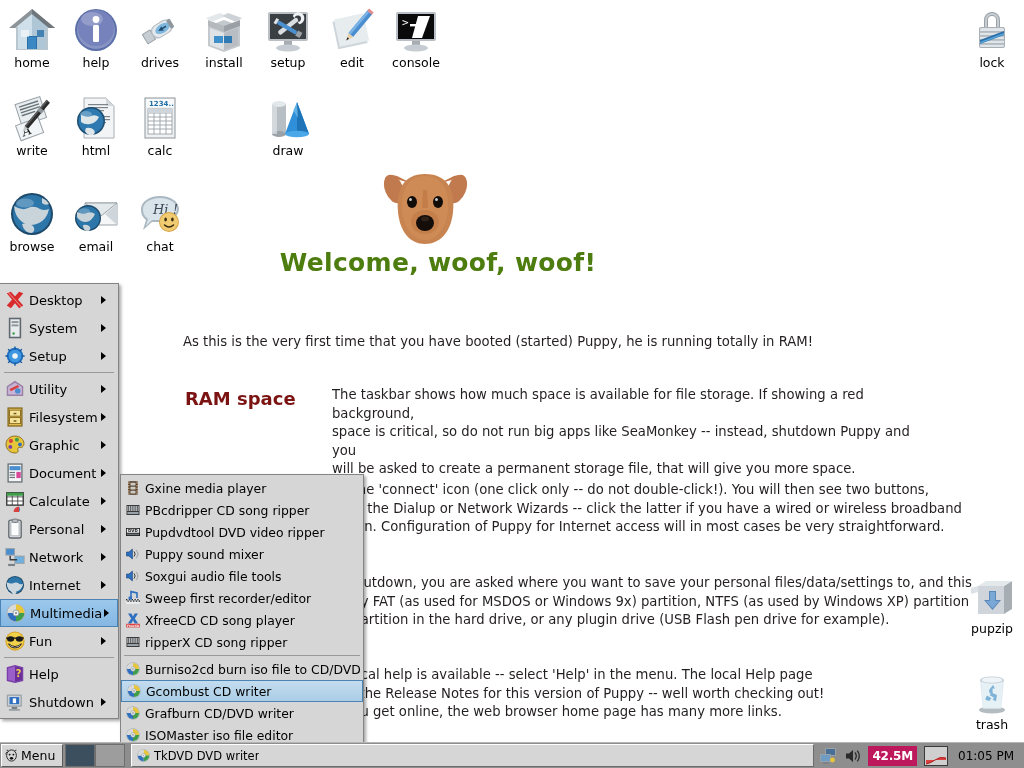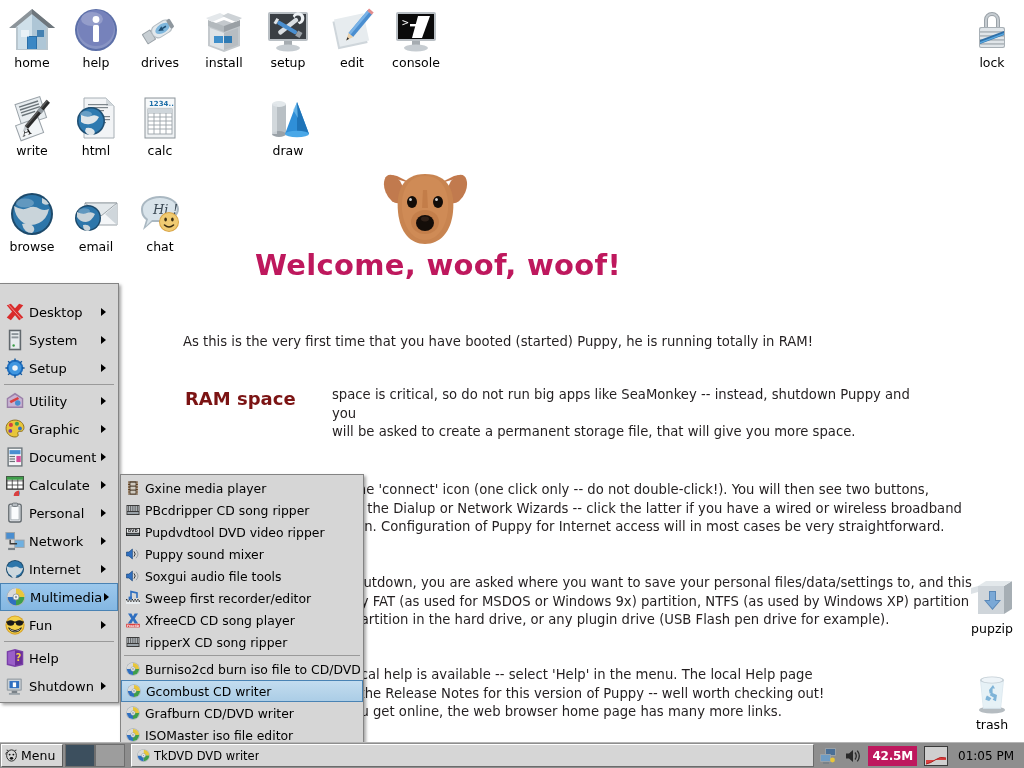--- a/index.html
+++ b/index.html
@@ -55,8 +55,8 @@
     text-align: center;
     font-family: "DejaVu Sans", sans-serif;
     font-weight: bold;
-    font-size: 29px;
-    color: #be185d;
+    font-size: 25px;
+    color: #4d7c0f;
     letter-spacing: 0.3px;
   }
   .para {

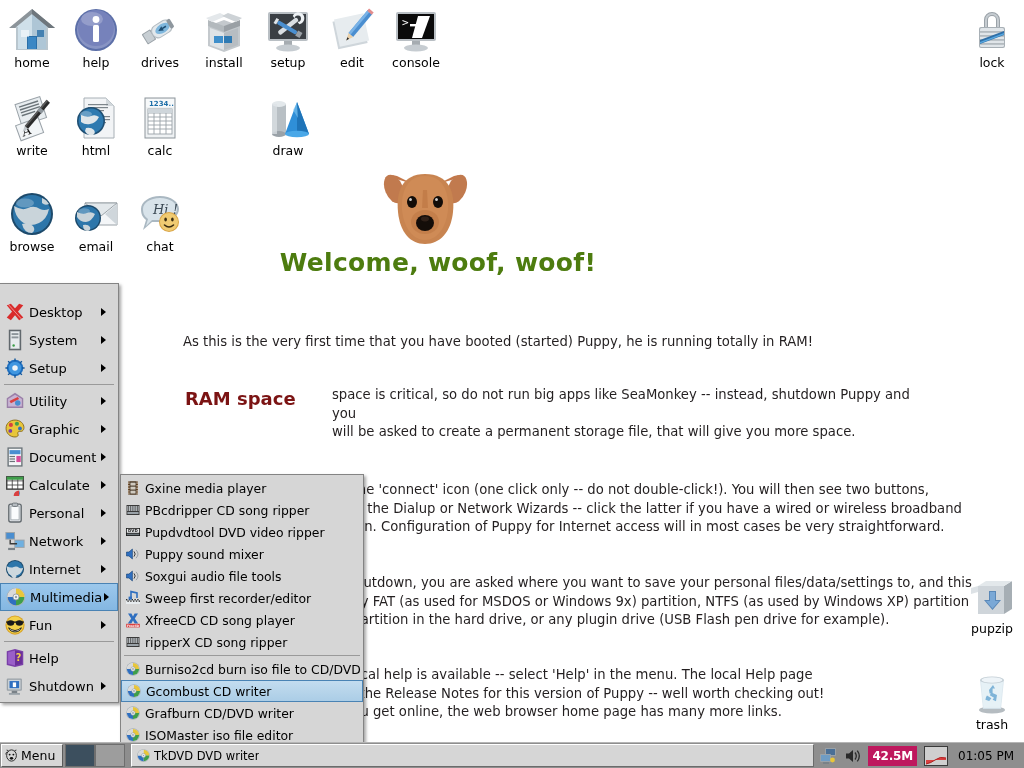--- a/index.html
+++ b/index.html
@@ -83,7 +83,7 @@
     border: 1px solid #848484;
     border-left: none;
     box-shadow: 2px 2px 3px rgba(0,0,0,0.35);
-    padding: 14px 0 2px 0;
+    padding: 2px 0 2px 0;
     box-sizing: border-box;
   }
   .mi {

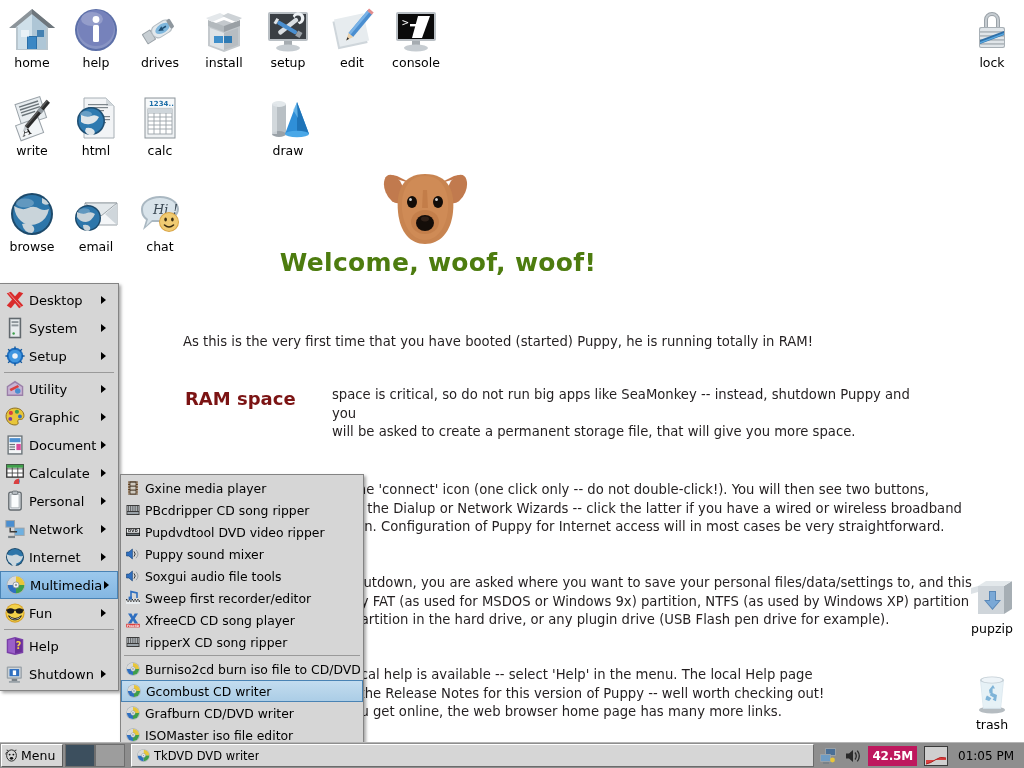--- a/index.html
+++ b/index.html
@@ -294,6 +294,7 @@
 
     <div class="sect-head" style="left:185px; top:388px;">RAM space</div>
     <div class="para" style="left:332px; top:386px; width:600px;">
+      <div>The taskbar shows how much space is available for file storage. If showing a red background,</div>
       <div>space is critical, so do not run big apps like SeaMonkey -- instead, shutdown Puppy and you</div>
       <div>will be asked to create a permanent storage file, that will give you more space.</div>
     </div>

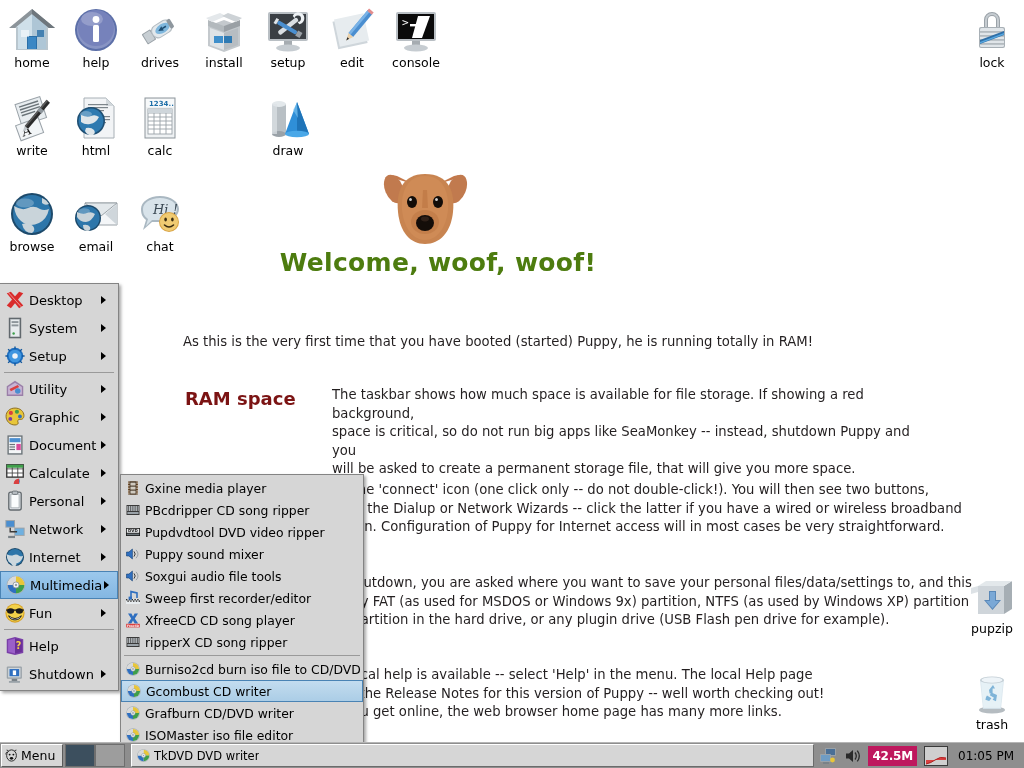--- a/index.html
+++ b/index.html
@@ -646,6 +646,17 @@
             <circle cx="10" cy="9.4" r="2" fill="#4a8ed0"></circle>
           </svg></span>
         <span class="mlbl">Utility</span>
+        <span class="marrow"></span>
+      </div>
+      <div class="mi">
+        <span class="micon"><svg viewBox="0 0 16 16" width="22" height="22">
+            <rect x="3" y="1.5" width="10" height="13" fill="#e8c65a" stroke="#8a6c20"></rect>
+            <rect x="4" y="3" width="8" height="4.4" fill="#f5e39a" stroke="#8a6c20" stroke-width="0.7"></rect>
+            <rect x="4" y="8.4" width="8" height="4.4" fill="#f5e39a" stroke="#8a6c20" stroke-width="0.7"></rect>
+            <rect x="7" y="5" width="2" height="1" fill="#6b5210"></rect>
+            <rect x="7" y="10.4" width="2" height="1" fill="#6b5210"></rect>
+          </svg></span>
+        <span class="mlbl">Filesystem</span>
         <span class="marrow"></span>
       </div>
       <div class="mi">

